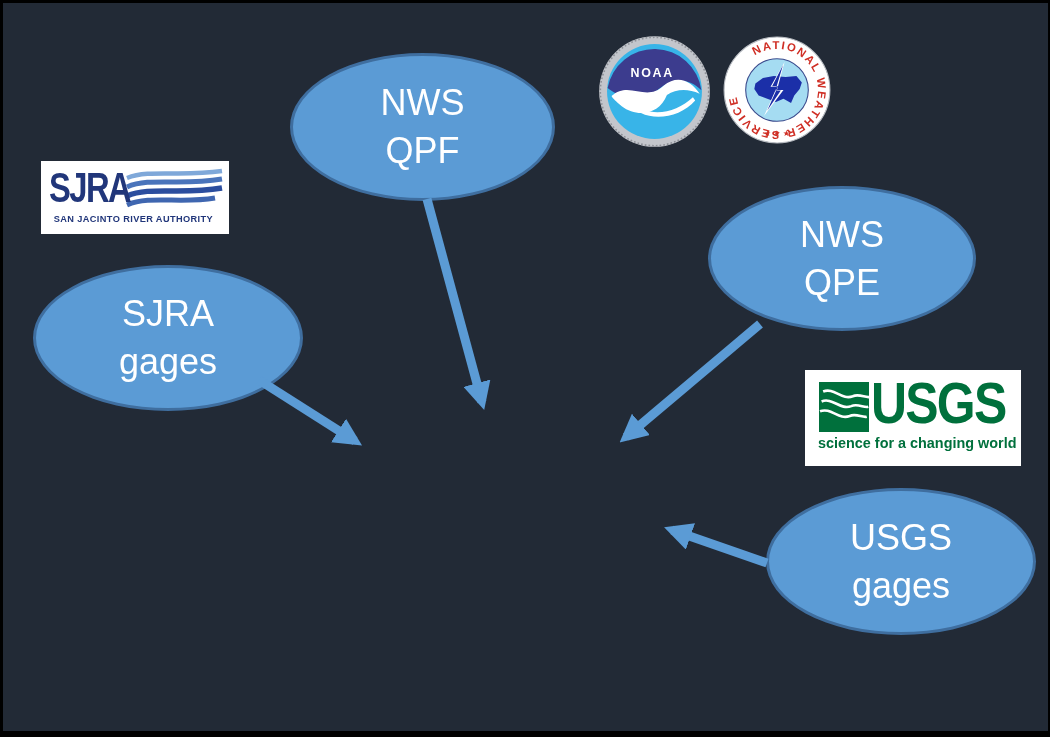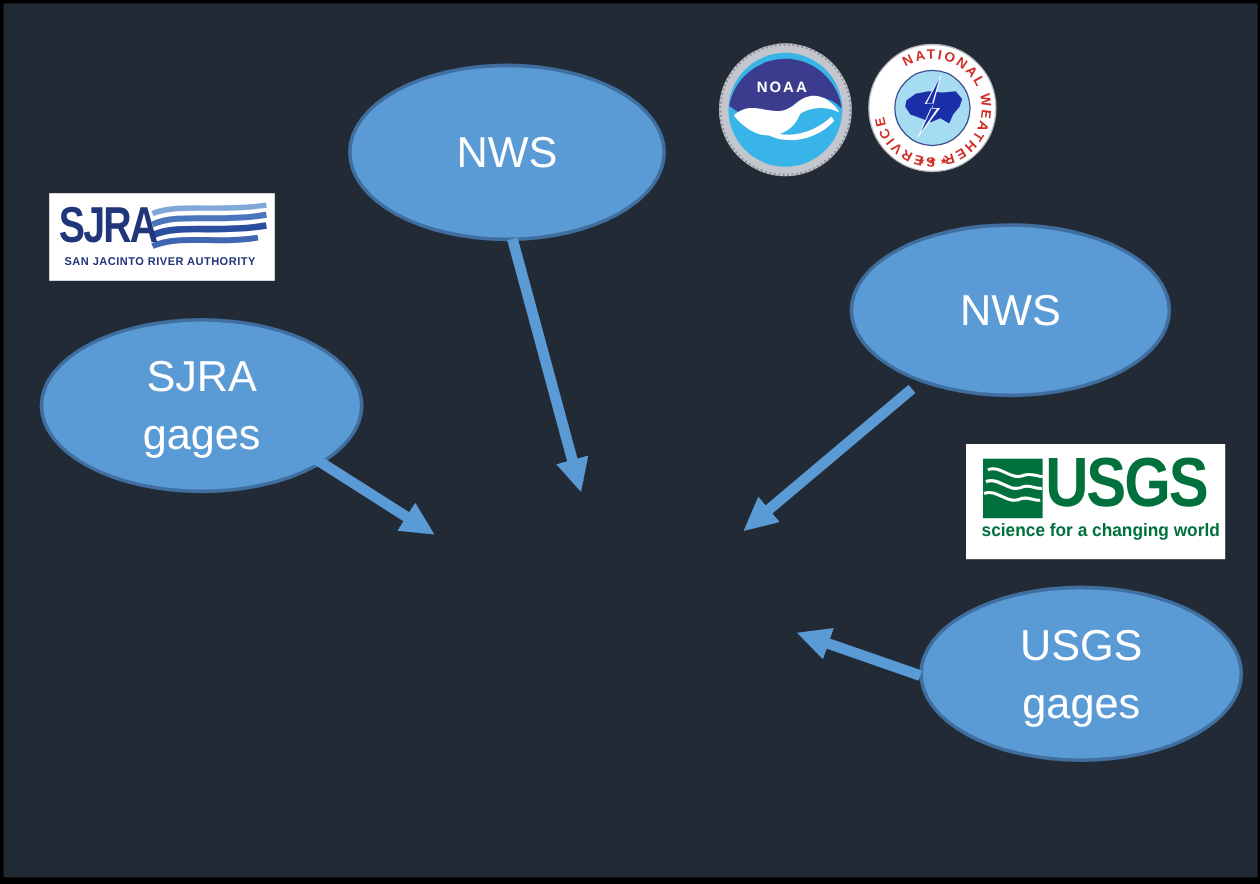--- a/index.html
+++ b/index.html
@@ -143,6 +143,7 @@
 
   <div class="node n-qpf">
     <span>NWS</span>
+    <span>QPF</span>
   </div>
 
   <div class="node n-qpe">

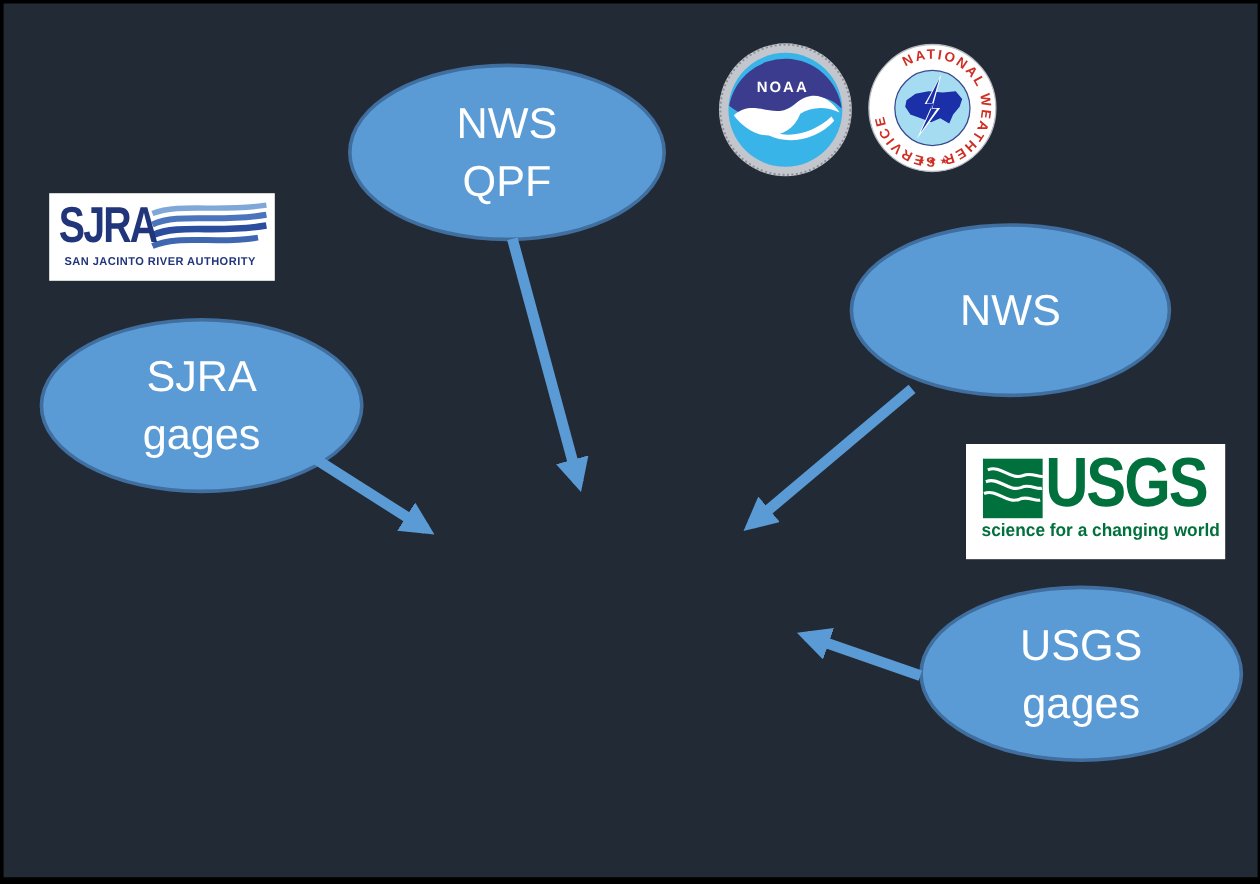--- a/index.html
+++ b/index.html
@@ -148,6 +148,7 @@
 
   <div class="node n-qpe">
     <span>NWS</span>
+    <span>QPE</span>
   </div>
 
   <div class="node n-sjra">

